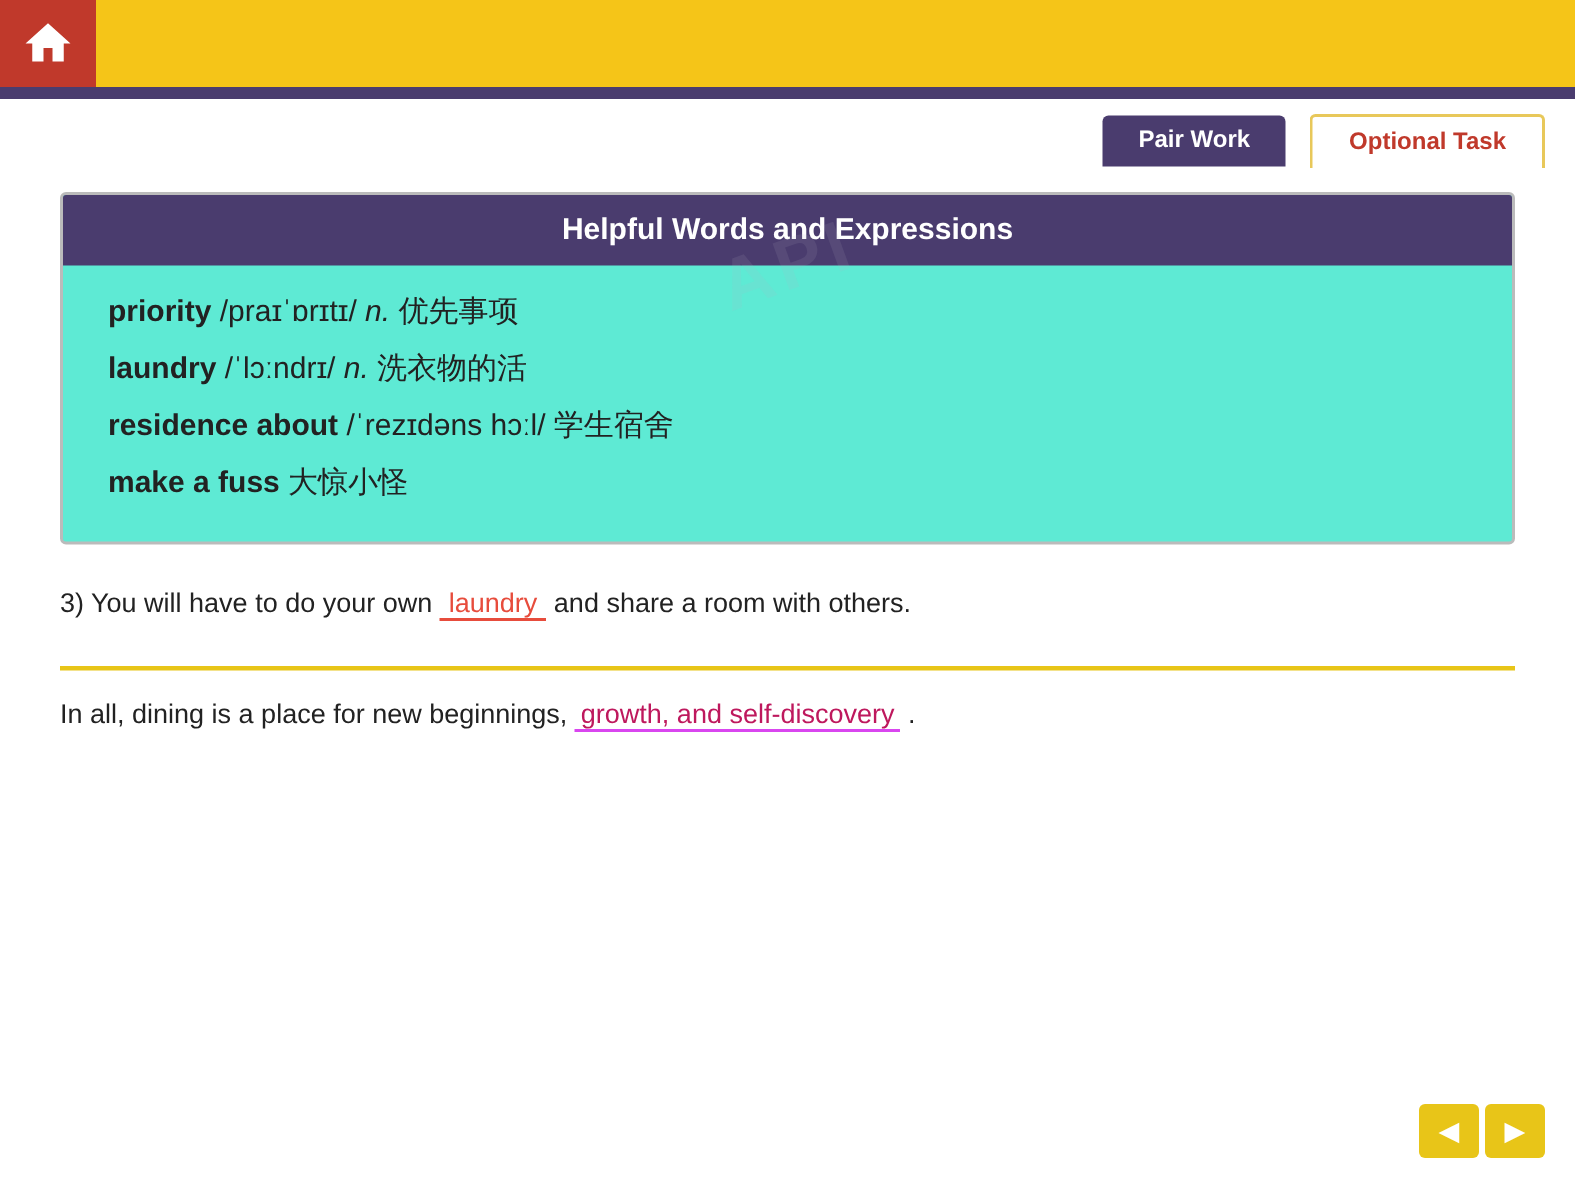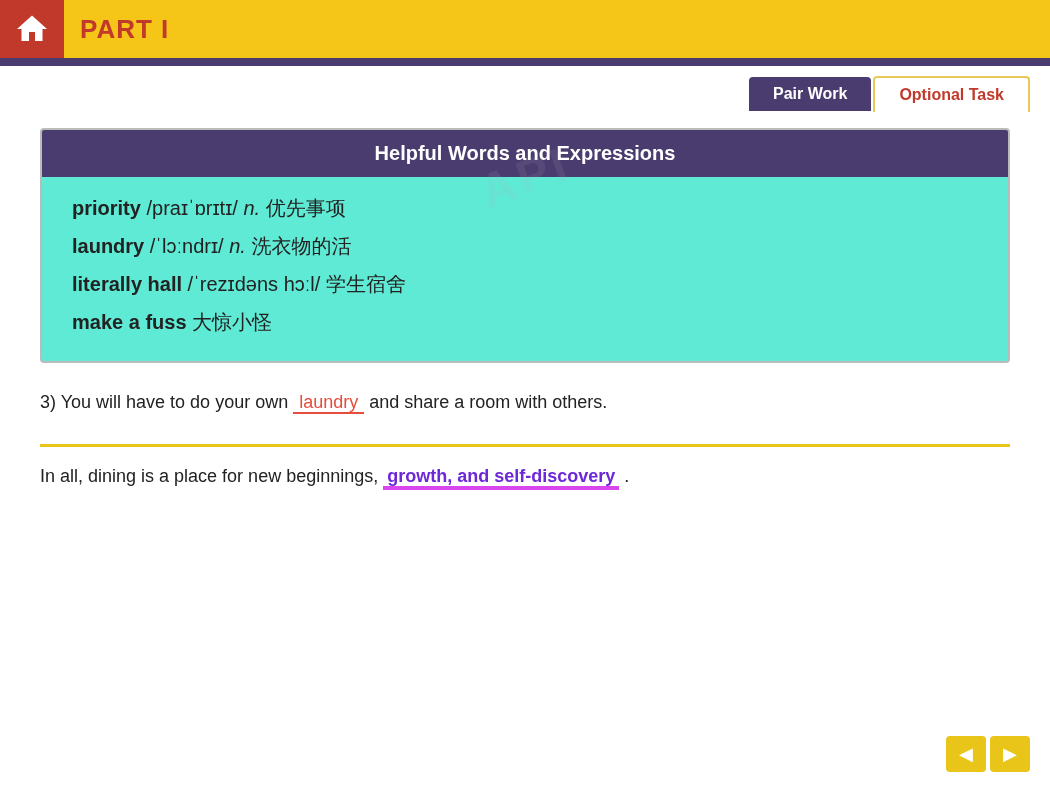--- a/index.html
+++ b/index.html
@@ -208,7 +208,6 @@
       <path d="M10 20v-6h4v6h5v-8h3L12 3 2 12h3v8z"></path>
     </svg>
   </div>
-  <div class="part-label">PART I</div>
 </div>
 <div class="purple-bar"></div>
 

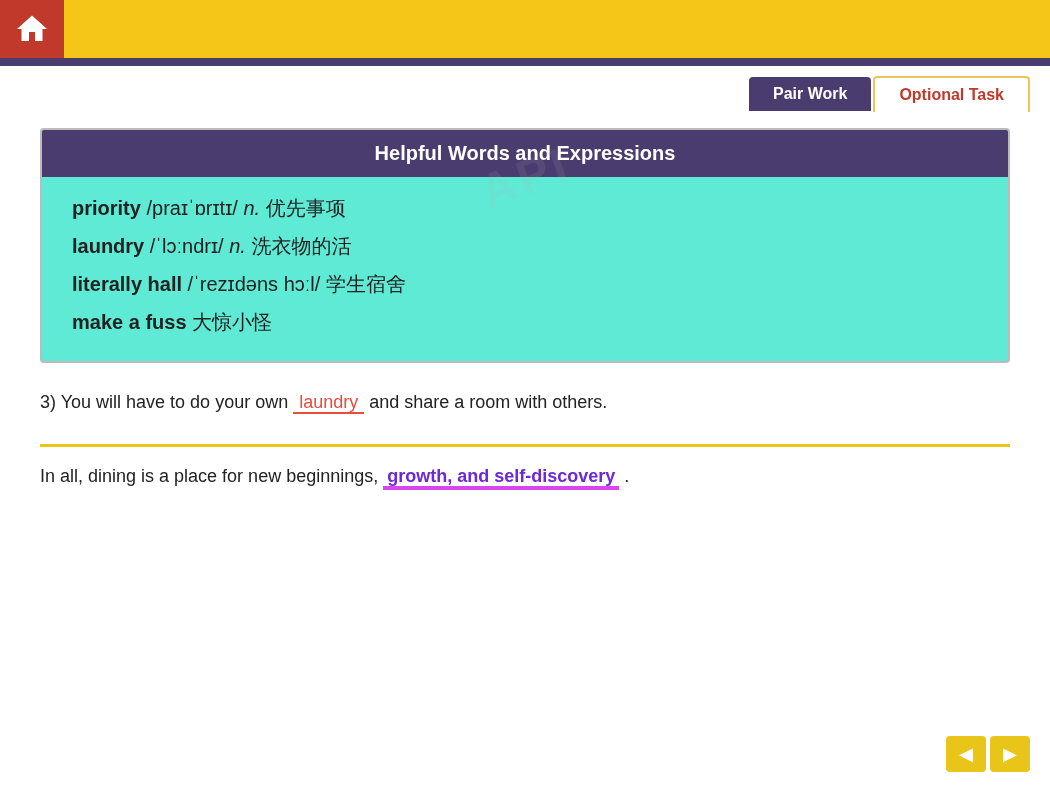--- a/index.html
+++ b/index.html
@@ -63,7 +63,7 @@
       justify-content: flex-end;
       align-items: center;
       padding: 10px 20px 6px 4px;
-      gap: 2px;
+      gap: 16px;
       background: #fff;
     }
     .tab {

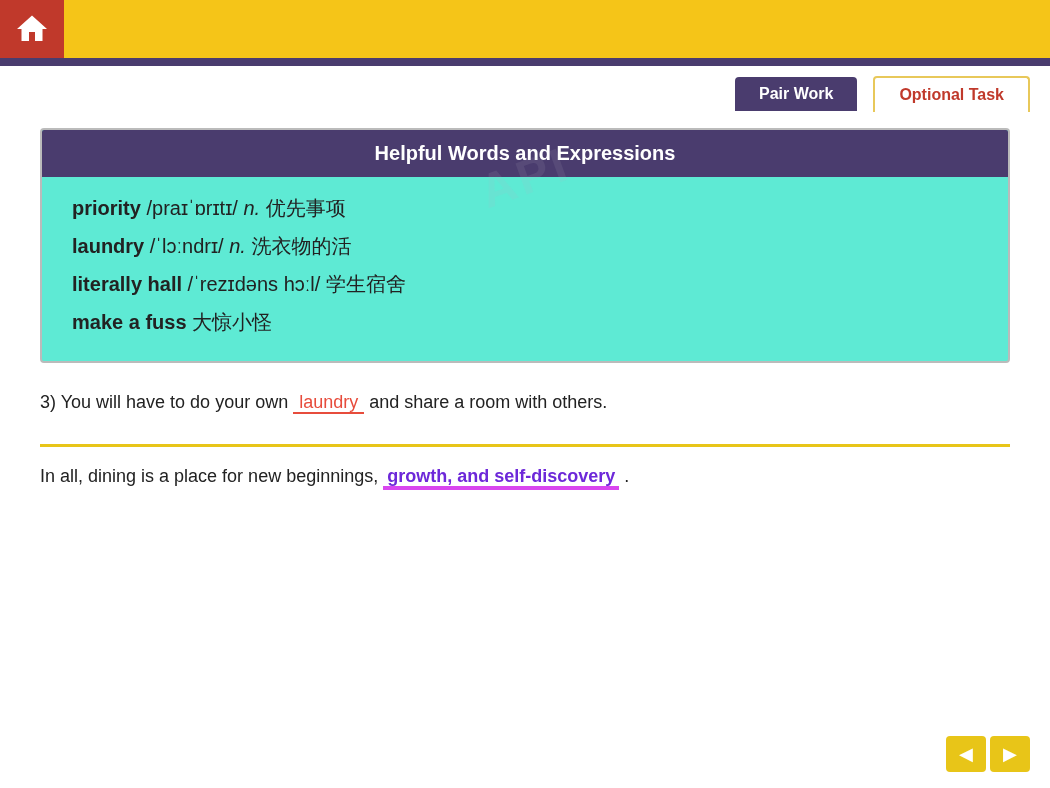--- a/index.html
+++ b/index.html
@@ -230,7 +230,7 @@
         <strong>laundry</strong> /ˈlɔːndrɪ/ <em>n.</em> 洗衣物的活
       </div>
       <div class="vocab-entry">
-        <strong>literally hall</strong> /ˈrezɪdəns hɔːl/ 学生宿舍
+        <strong>residence about</strong> /ˈrezɪdəns hɔːl/ 学生宿舍
       </div>
       <div class="vocab-entry">
         <strong>make a fuss</strong> 大惊小怪

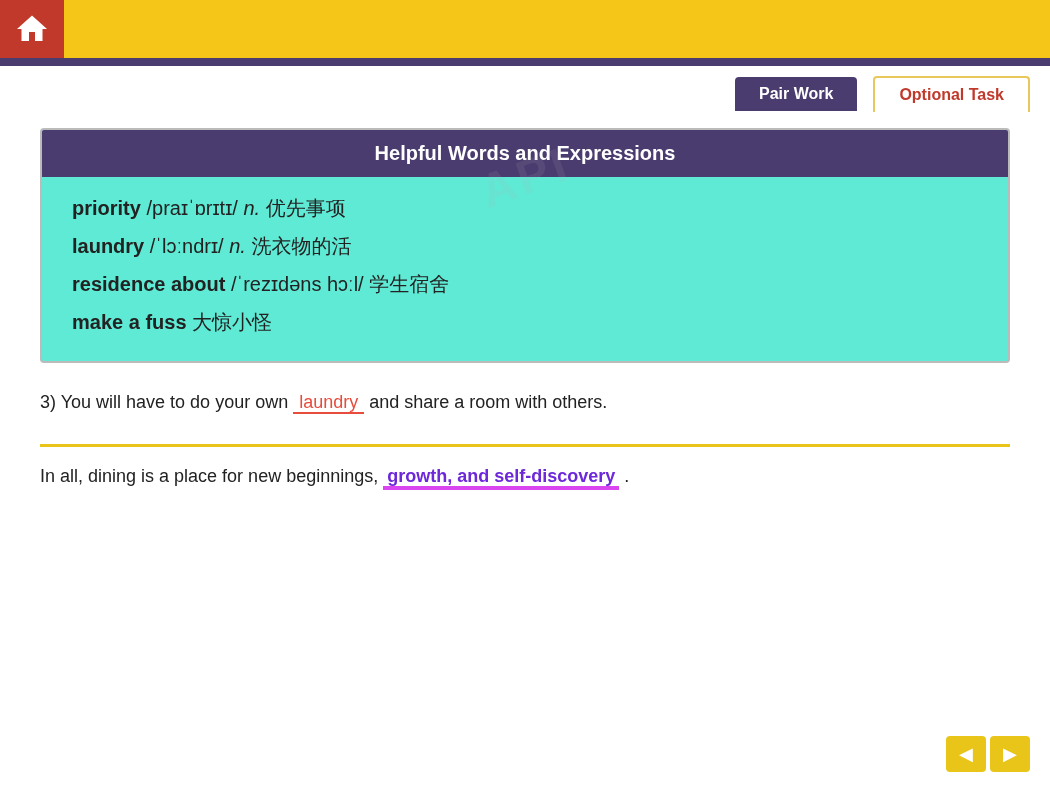--- a/index.html
+++ b/index.html
@@ -156,9 +156,9 @@
       margin-bottom: 10px;
     }
     .final-answer {
-      color: #6d28d9;
-      border-bottom: 4px solid #d946ef;
-      font-weight: bold;
+      color: #be185d;
+      border-bottom: 2px solid #d946ef;
+      font-weight: normal;
       padding: 0 4px;
     }
 

